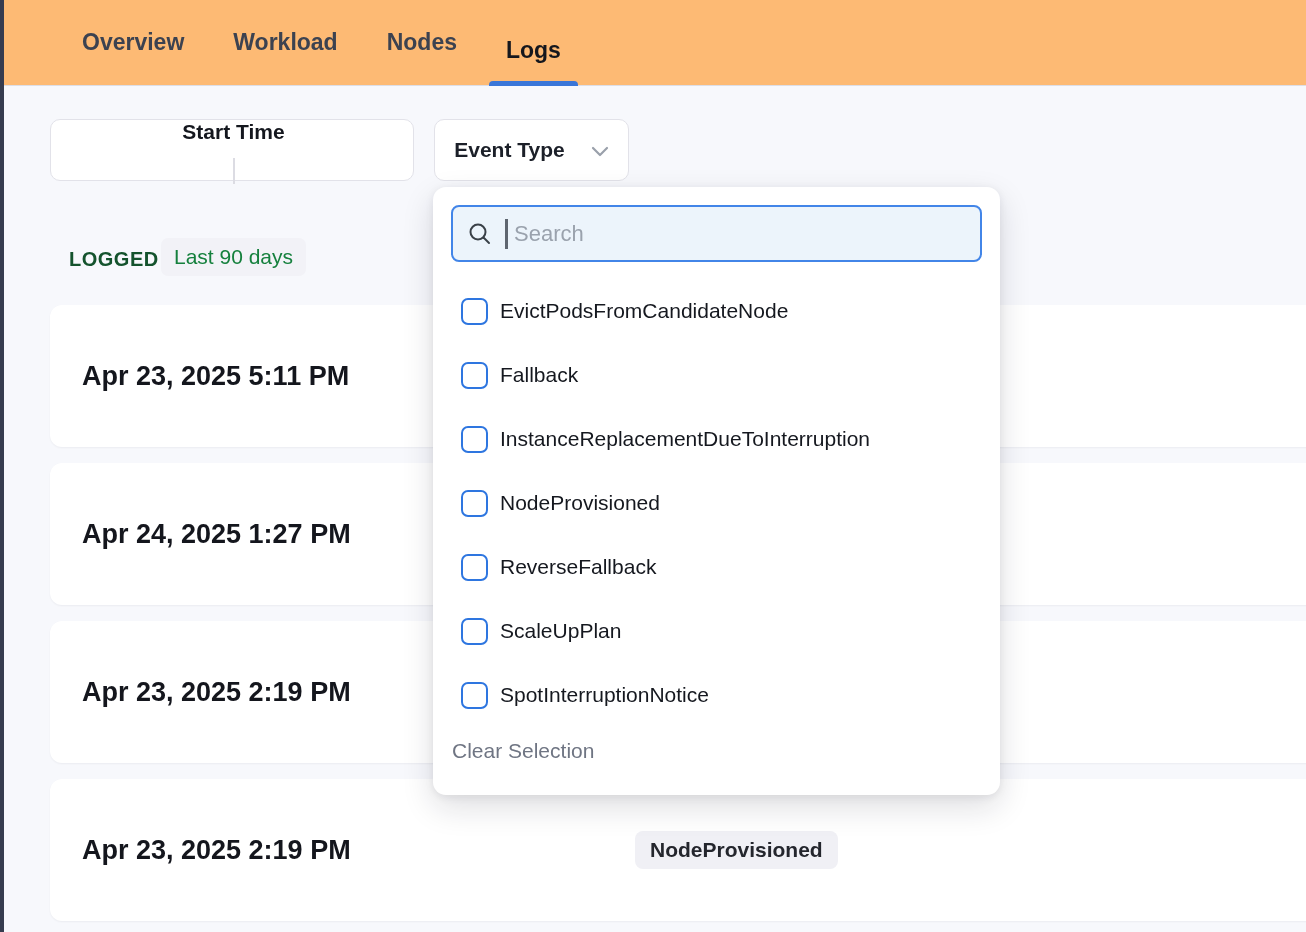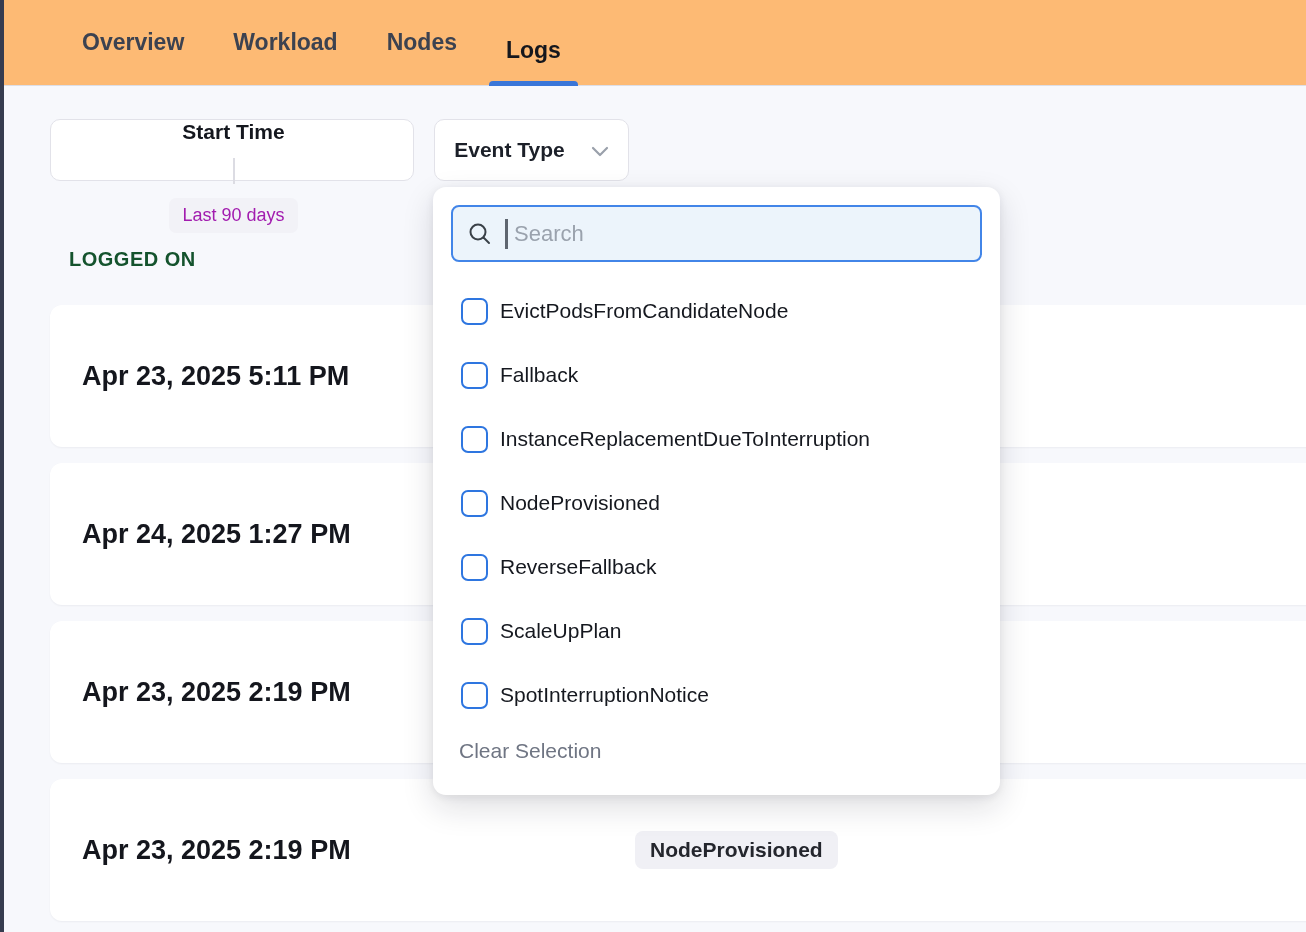--- a/index.html
+++ b/index.html
@@ -44,8 +44,8 @@
   .start-time-label { font-size:21px; font-weight:700; color:#14171e; white-space:nowrap; }
   .filter-divider { width:2px; height:26px; background:#dcdce3; flex:0 0 auto; }
   .start-time-value {
-    background:#f2f2f7; color:#a21caf; border-radius:7px;
-    font-size:18px; padding:7px 13px; white-space:nowrap; cursor:pointer;
+    background:#f2f2f7; color:#15803d; border-radius:7px;
+    font-size:21px; padding:7px 13px; white-space:nowrap; cursor:pointer;margin-top:40px;
   }
   .event-type { left:434px; width:195px; justify-content:center; gap:26px; cursor:pointer; }
   .event-type-label { font-size:21px; font-weight:600; color:#1c2029; }

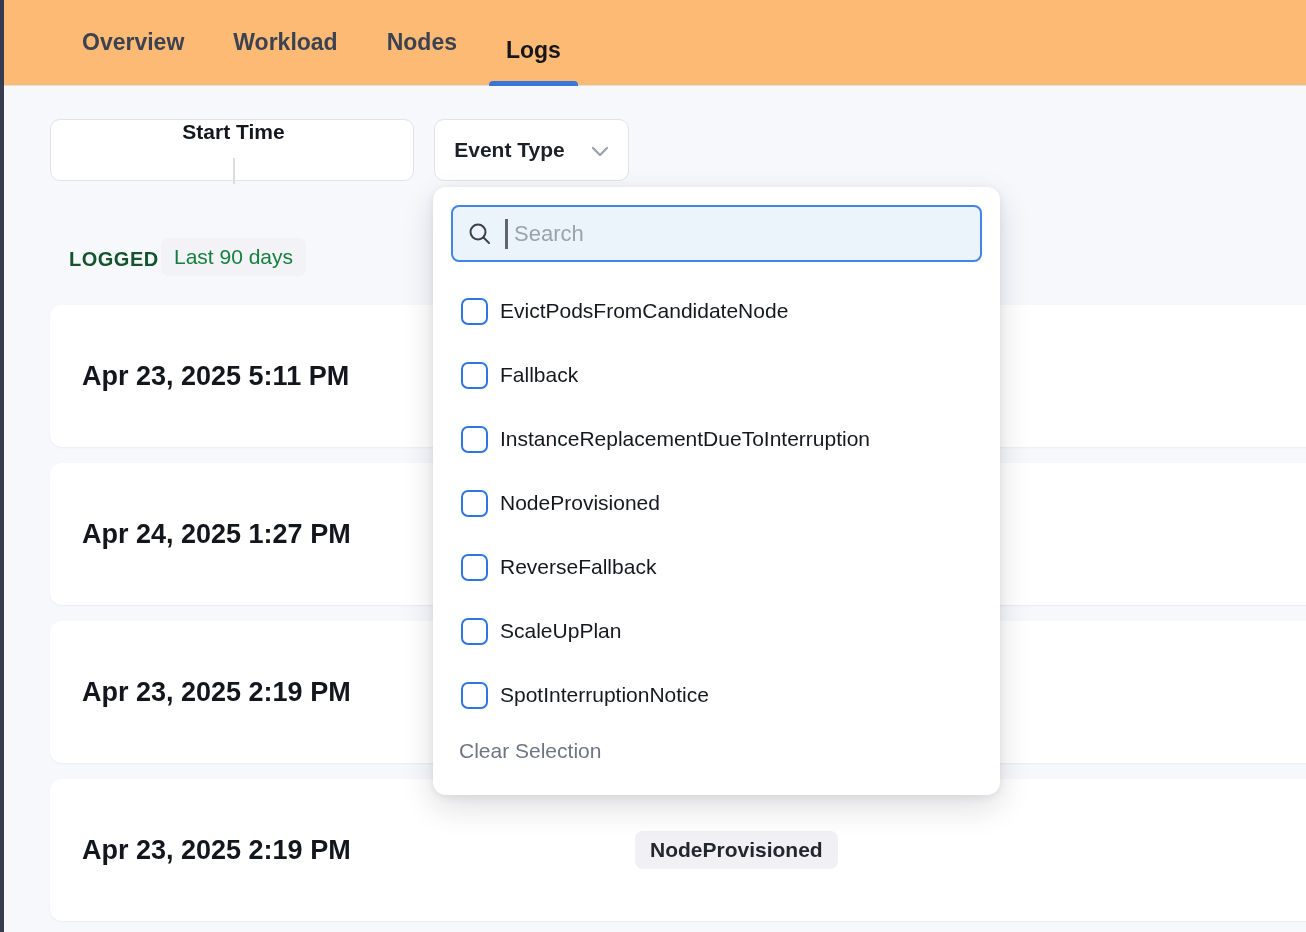--- a/index.html
+++ b/index.html
@@ -105,7 +105,7 @@
   }
   .option-label { font-size:21px; color:#15181f; white-space:nowrap; }
   .clear-selection {
-    margin:12px 0 0 8px; font-size:21px; color:#6f7583; cursor:pointer;
+    margin:12px 0 0 1px; font-size:21px; color:#6f7583; cursor:pointer;
     display:inline-block;
   }
 </style>

